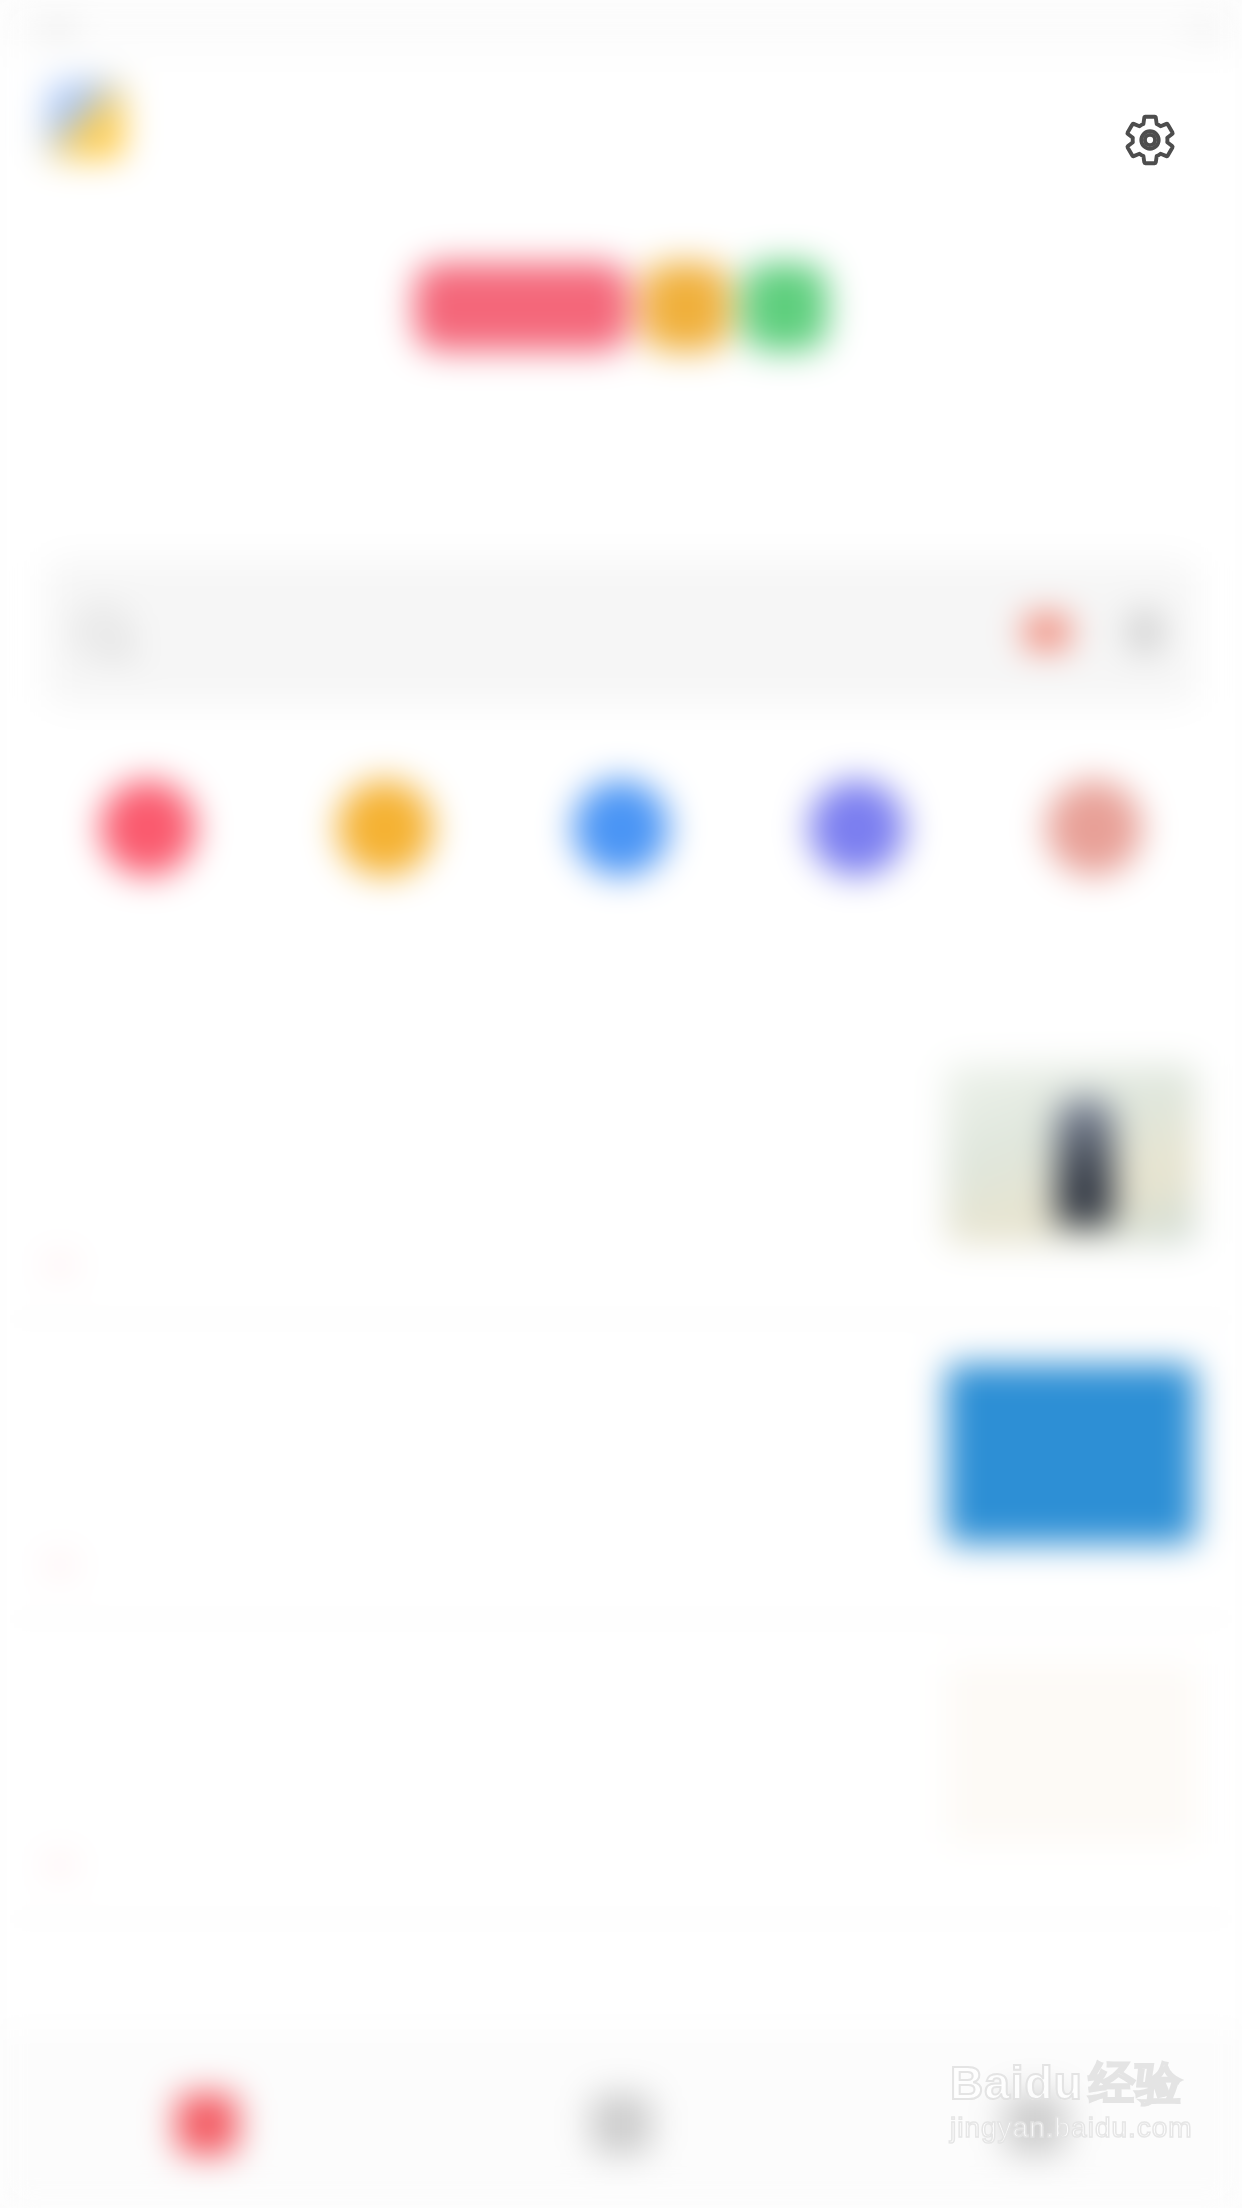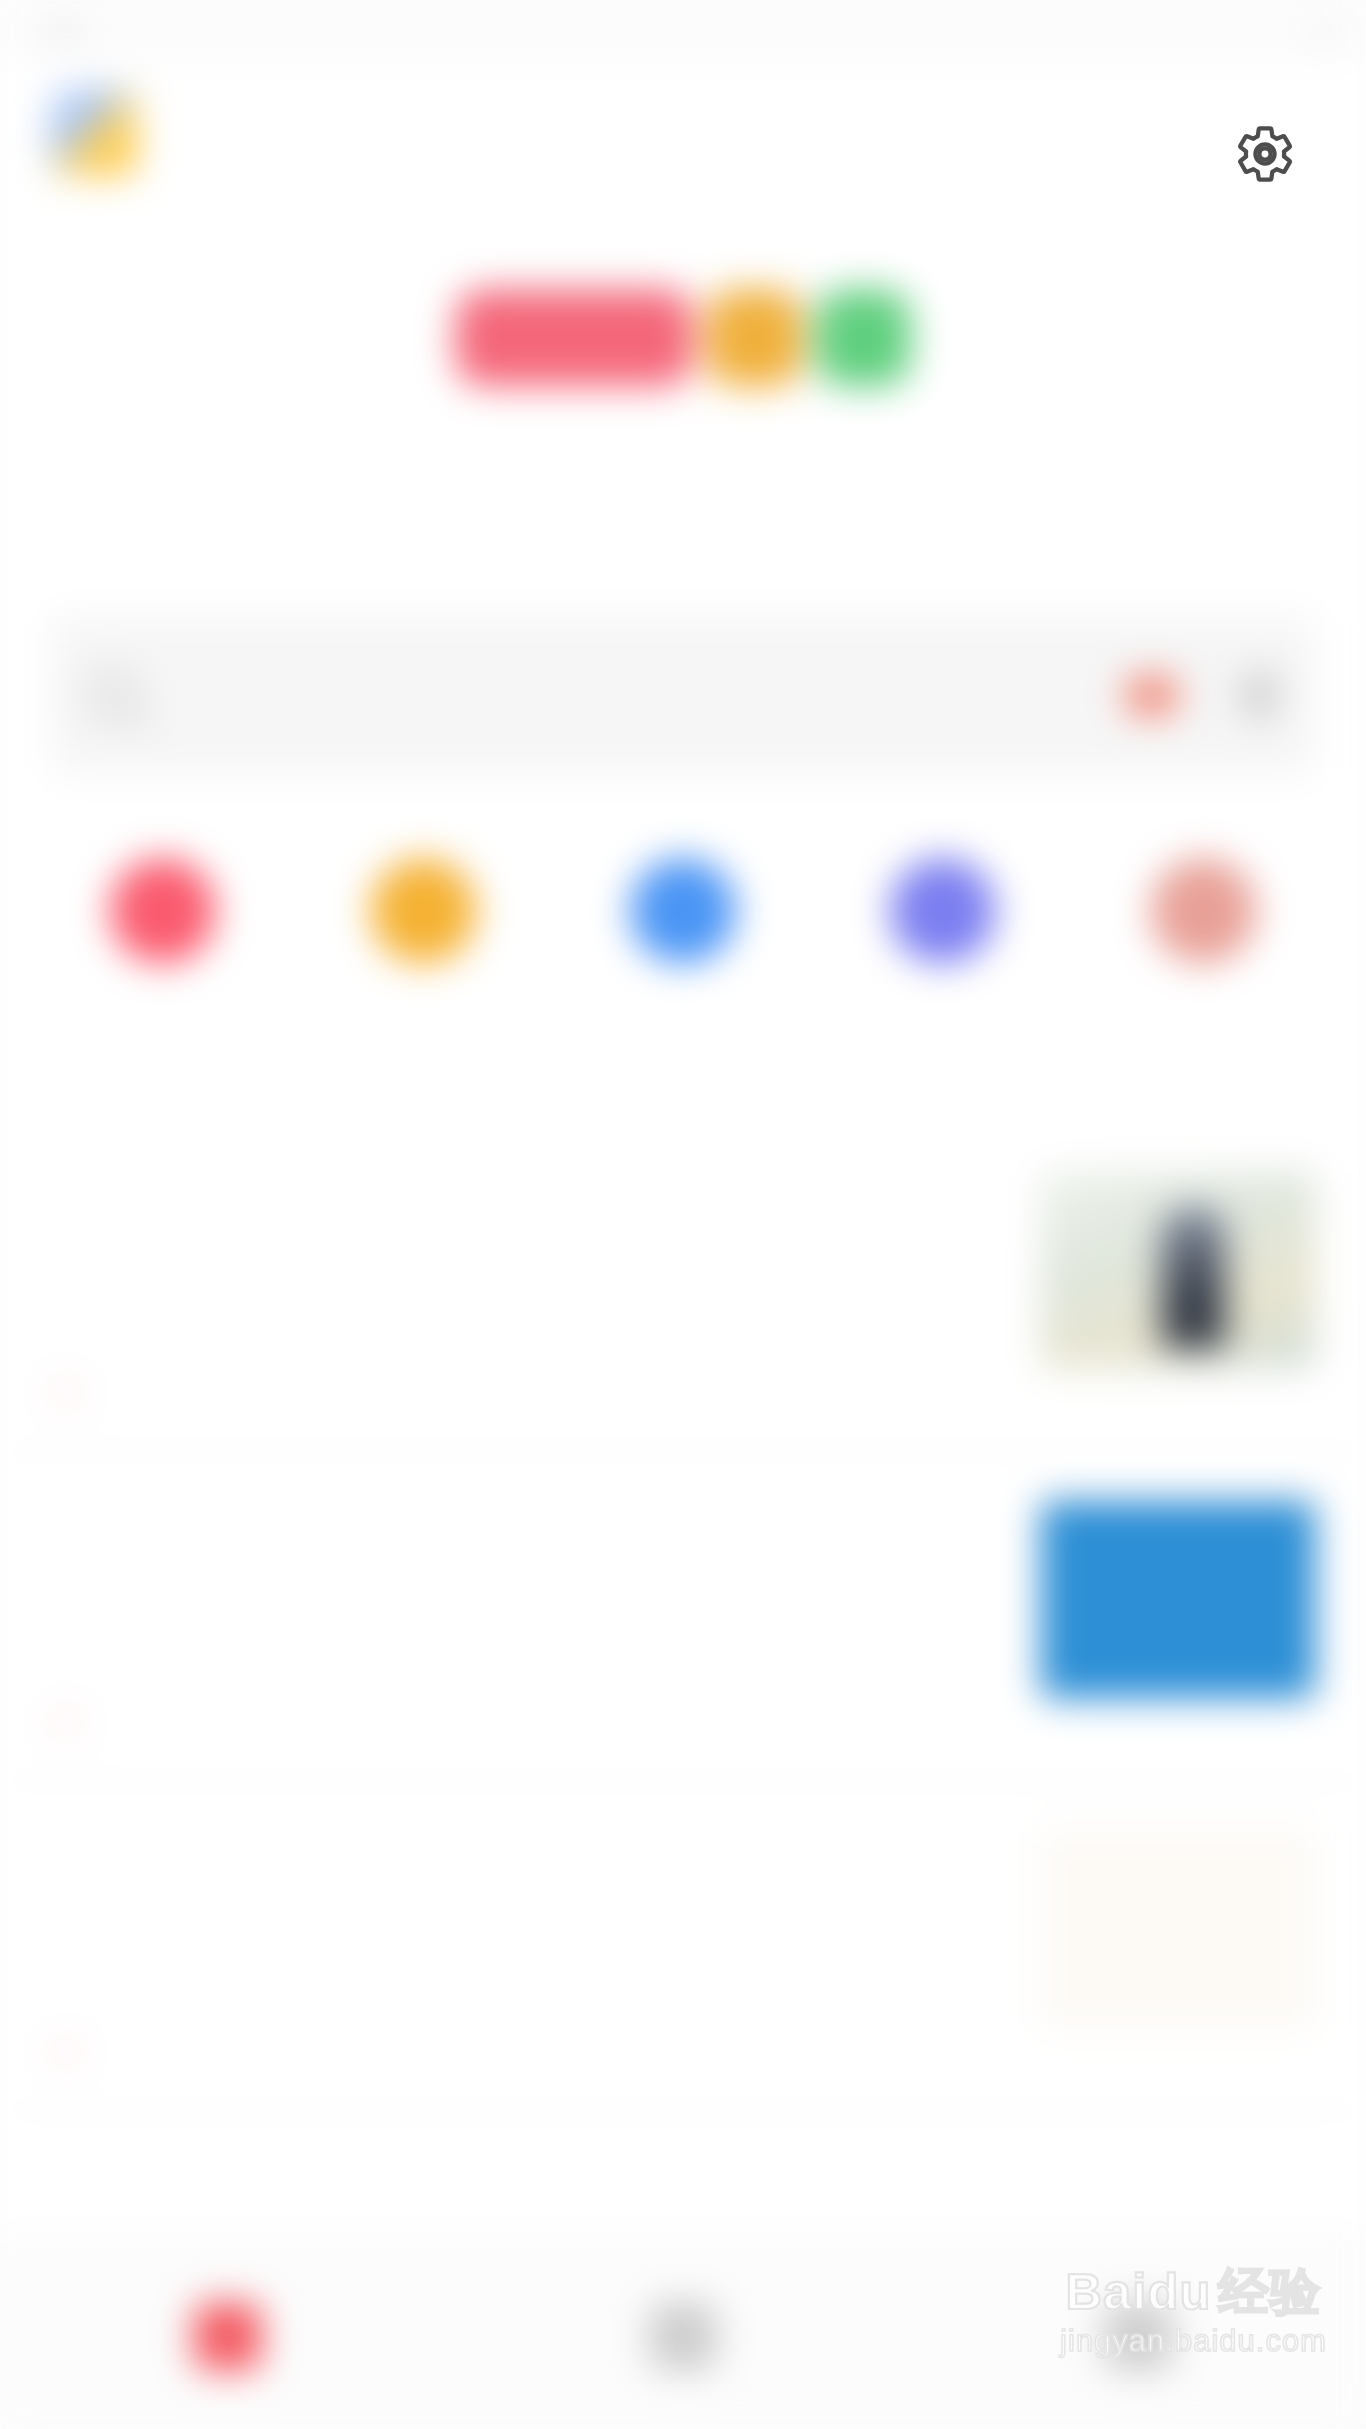--- a/index.html
+++ b/index.html
@@ -140,7 +140,7 @@
 
   .watermark{
     position:absolute;left:950px;top:2060px;width:270px;height:120px;
-    display:flex;flex-direction:column;align-items:center;gap:6px;opacity:.9;
+    display:flex;flex-direction:column;align-items:flex-start;gap:6px;opacity:.9;
   }
   .wm-row{display:flex;align-items:flex-end;gap:6px;}
   .wm-main{

